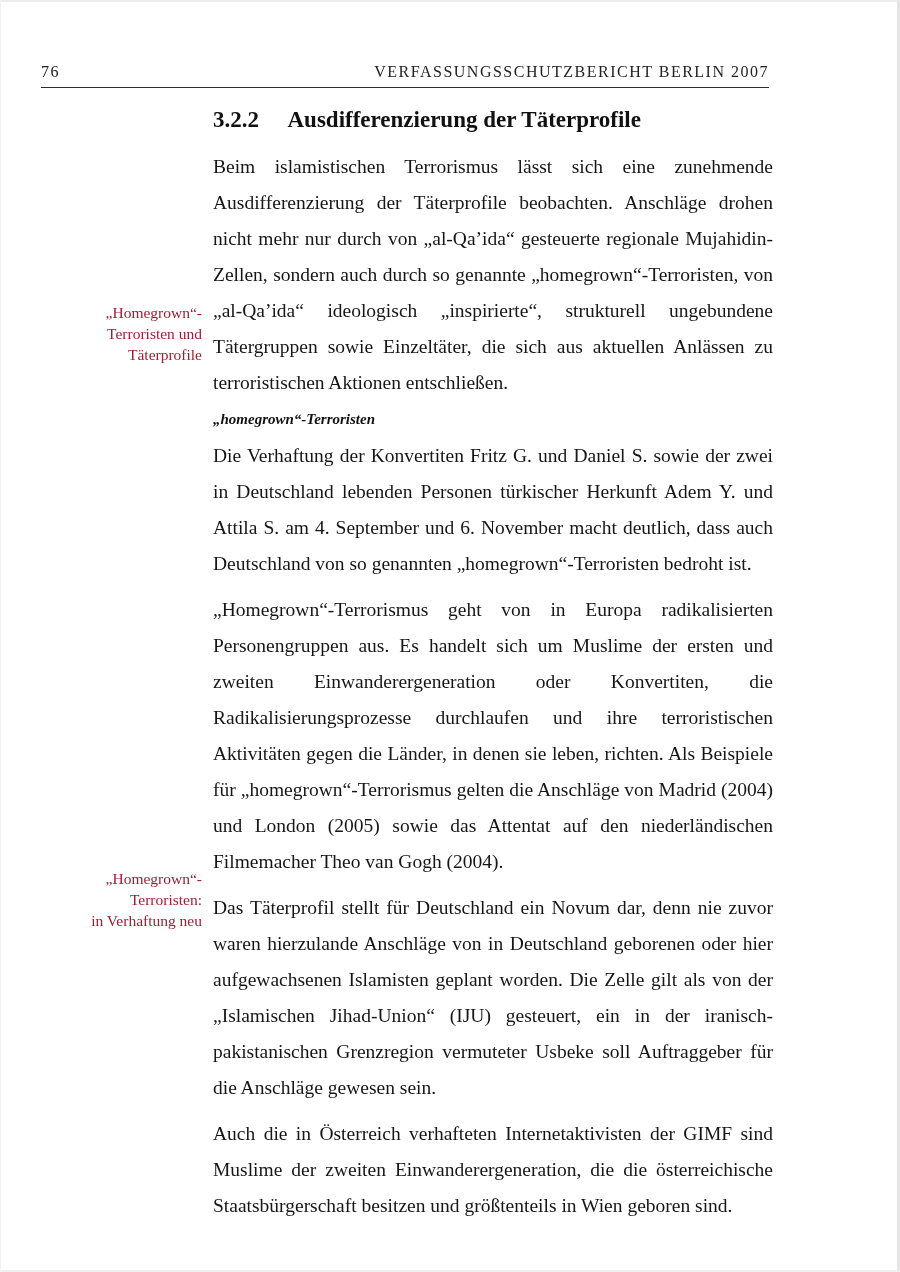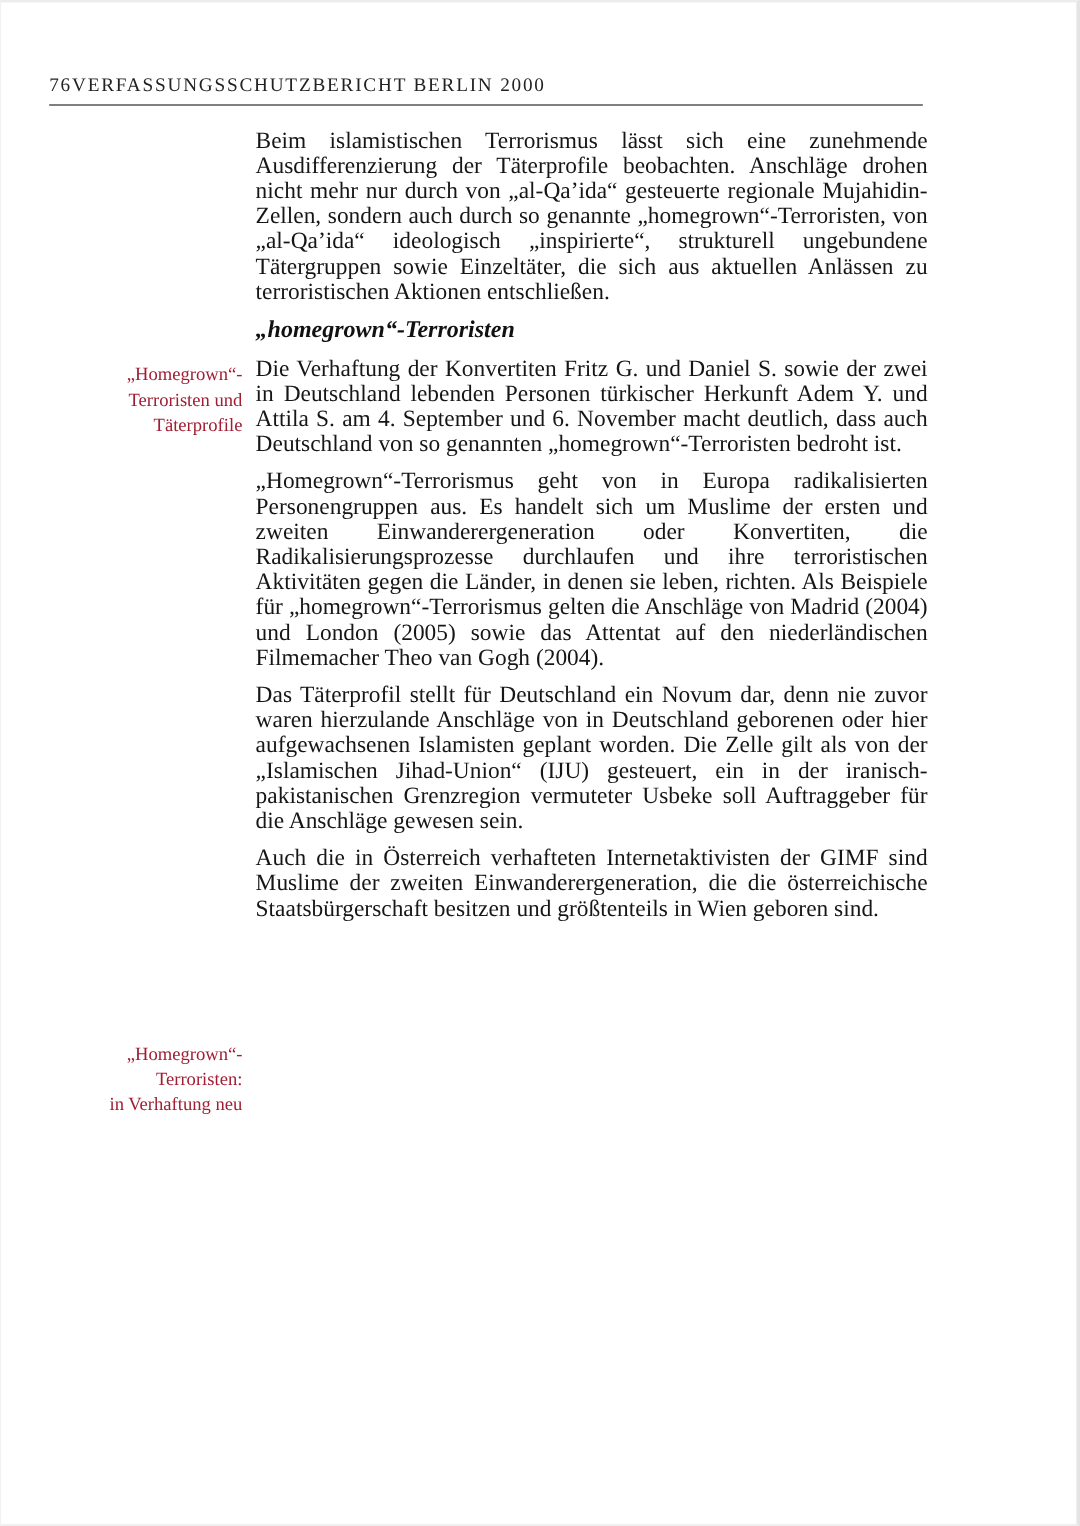--- a/index.html
+++ b/index.html
@@ -29,6 +29,7 @@
     left: 40px;
     right: 128px;
     display: flex;
+    justify-content: space-between;
     align-items: baseline;
     font-size: 16px;
     letter-spacing: 1.5px;

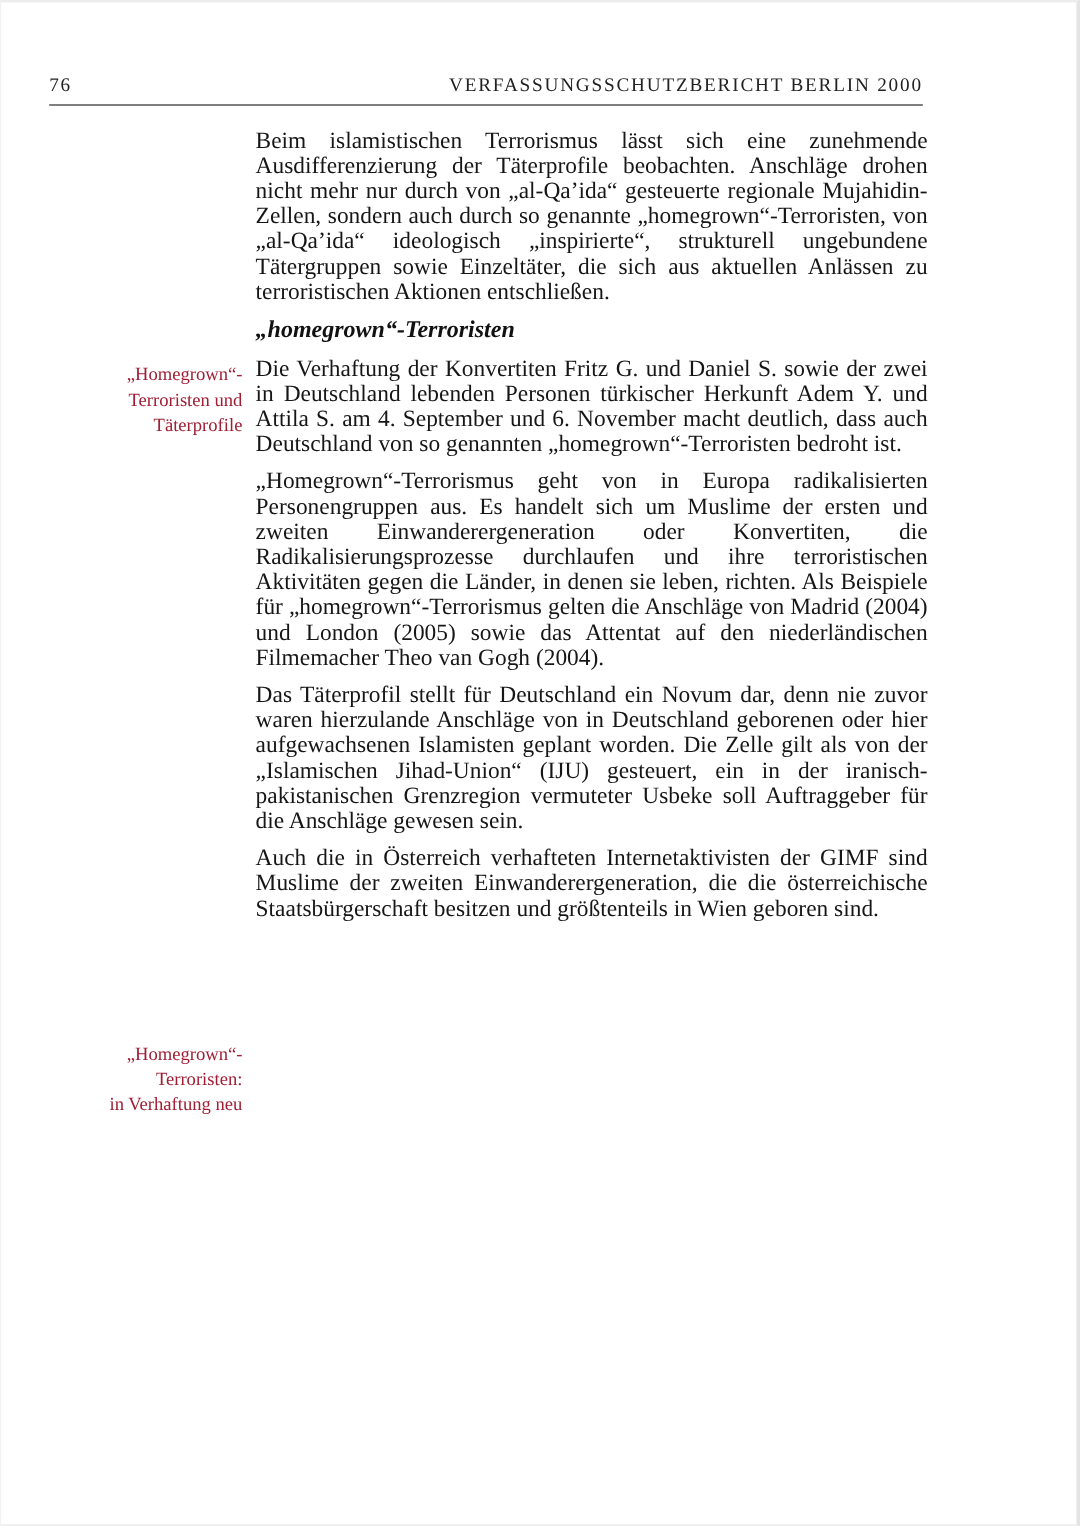--- a/index.html
+++ b/index.html
@@ -95,7 +95,7 @@
 
   <div class="running-header">
     <span>76</span>
-    <span>VERFASSUNGSSCHUTZBERICHT BERLIN 2000</span>
+    <span>VERFASSUNGSSCHUTZBERICHT BERLIN 2007</span>
   </div>
   <div class="header-rule"></div>
 

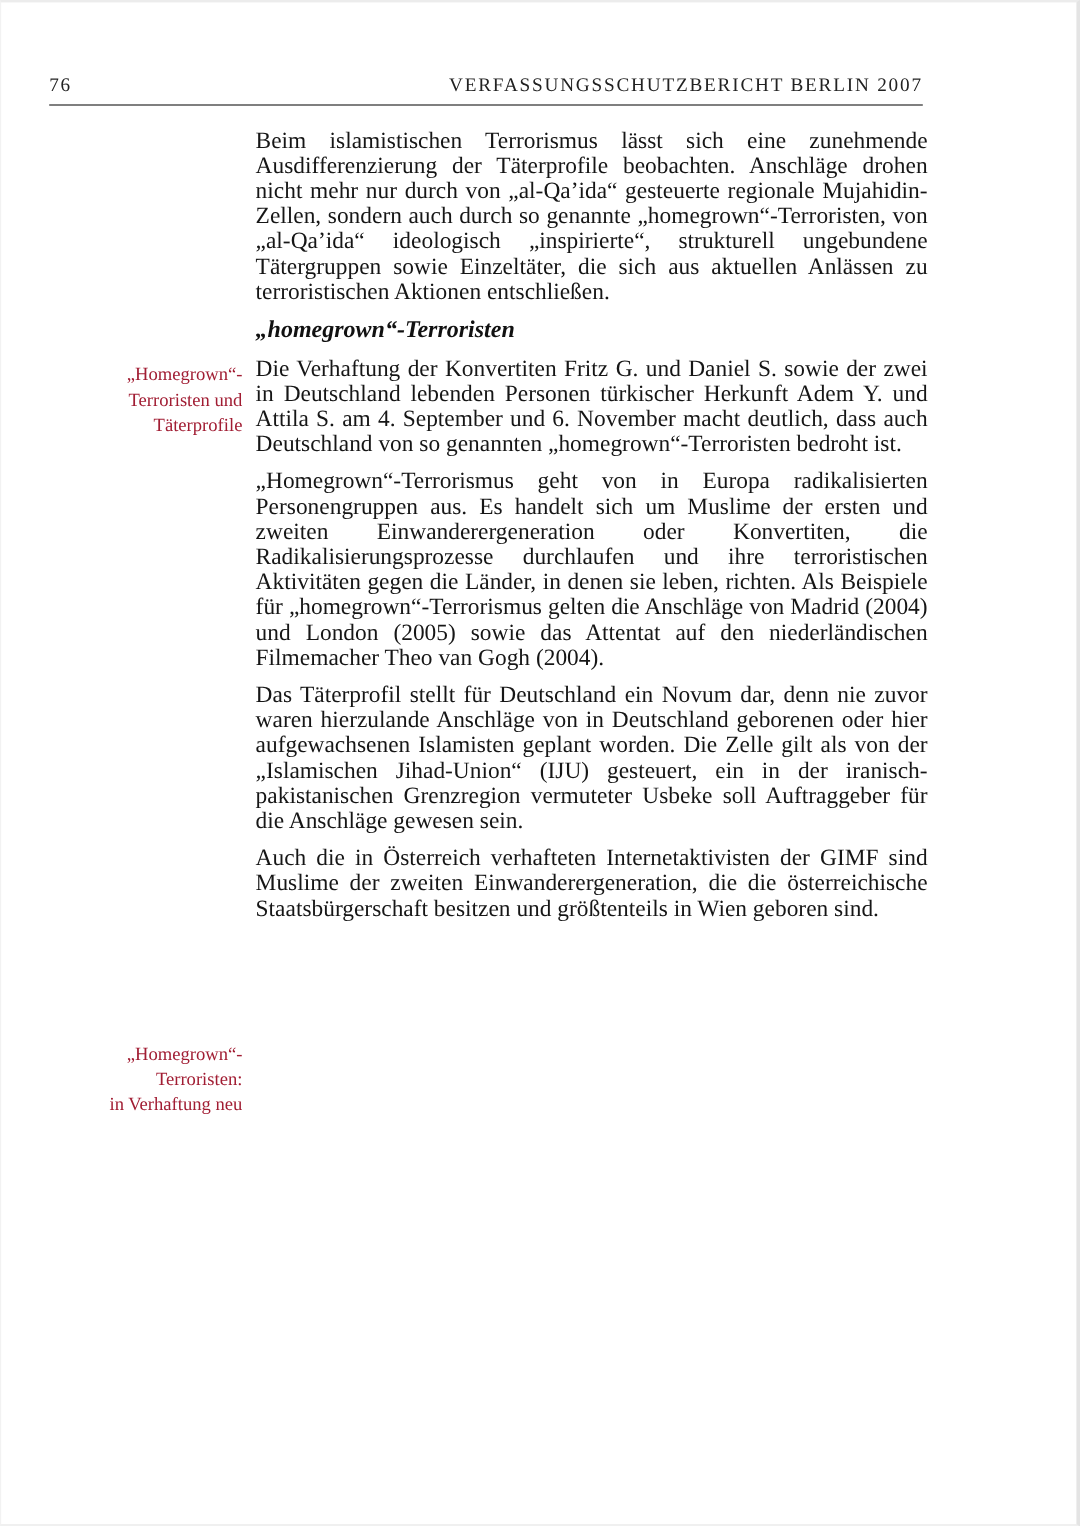--- a/index.html
+++ b/index.html
@@ -113,6 +113,10 @@
 
   <div class="content">
 
+    <h1 class="section-heading">
+      <span class="sec-num">3.2.2</span>
+      <span>Ausdifferenzierung der Täterprofile</span>
+    </h1>
 
     <p class="body-par">Beim islamistischen Terrorismus lässt sich eine zunehmende Ausdifferenzierung der Täterprofile beobachten. Anschläge drohen nicht mehr nur durch von „al-Qa’ida“ gesteuerte regionale Mujahidin-Zellen, sondern auch durch so genannte „homegrown“-Terroristen, von „al-Qa’ida“ ideologisch „inspirierte“, strukturell ungebundene Tätergruppen sowie Einzeltäter, die sich aus aktuellen Anlässen zu terroristischen Aktionen entschließen.</p>
 

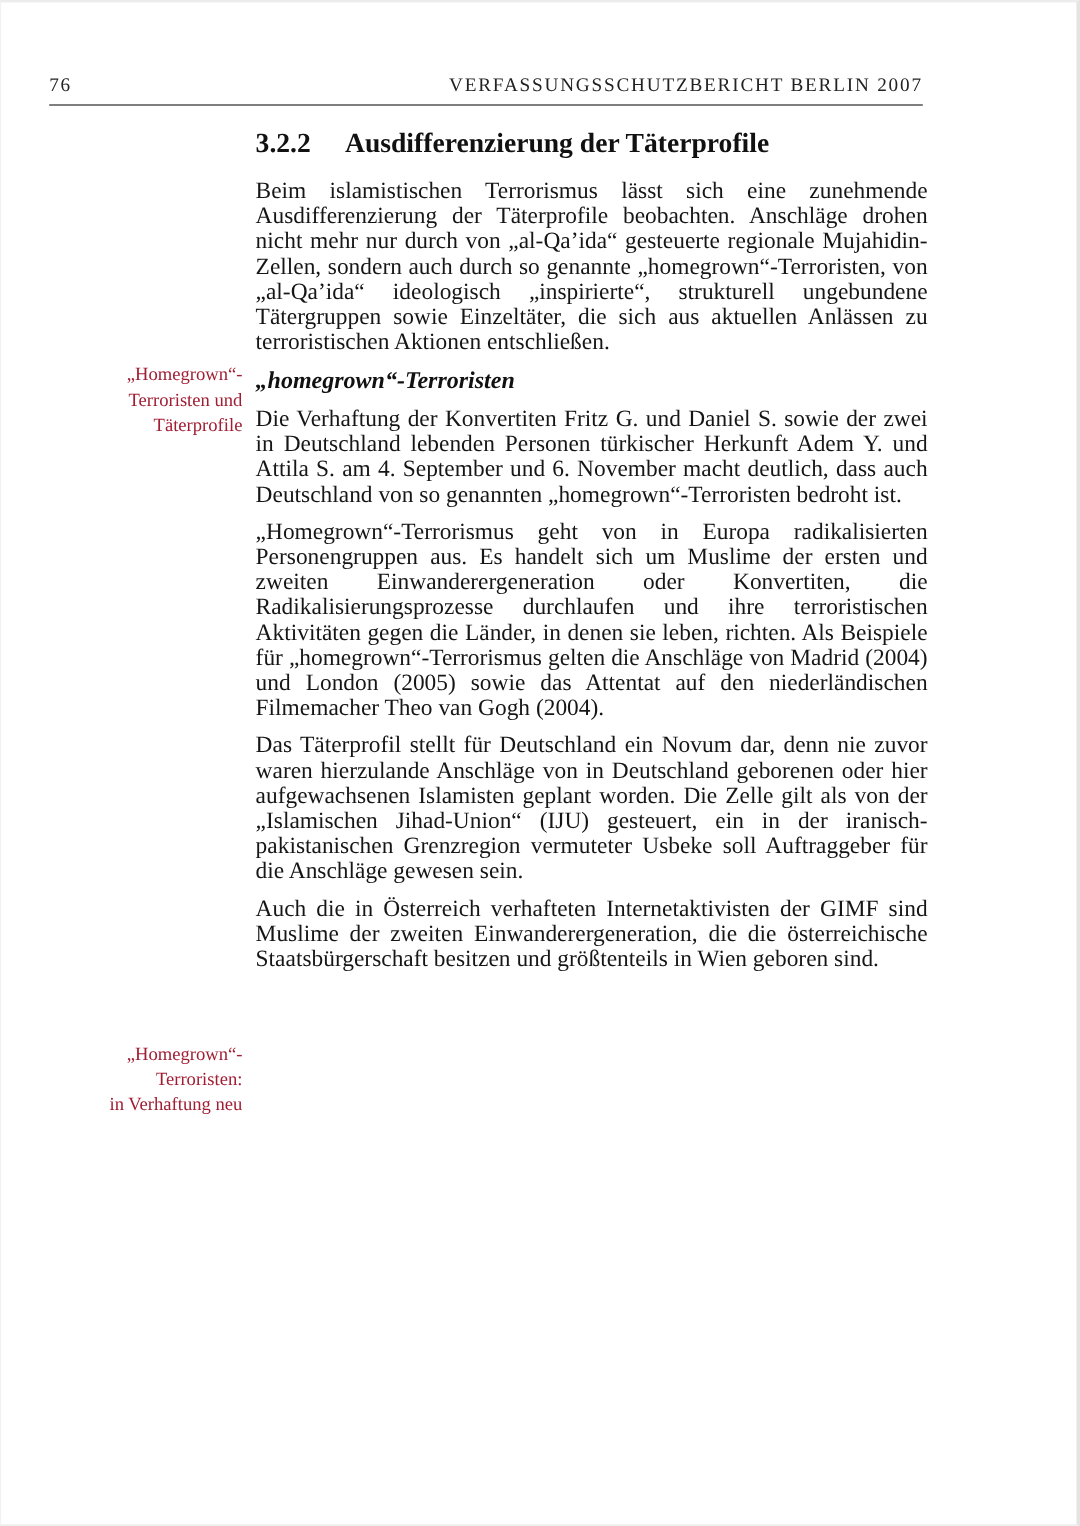--- a/index.html
+++ b/index.html
@@ -76,7 +76,7 @@
   .body-par {
     margin: 0 0 10px 0;
     font-size: 19.5px;
-    line-height: 21px;
+    line-height: 36px;
     text-align: justify;
     color: #161616;
   }

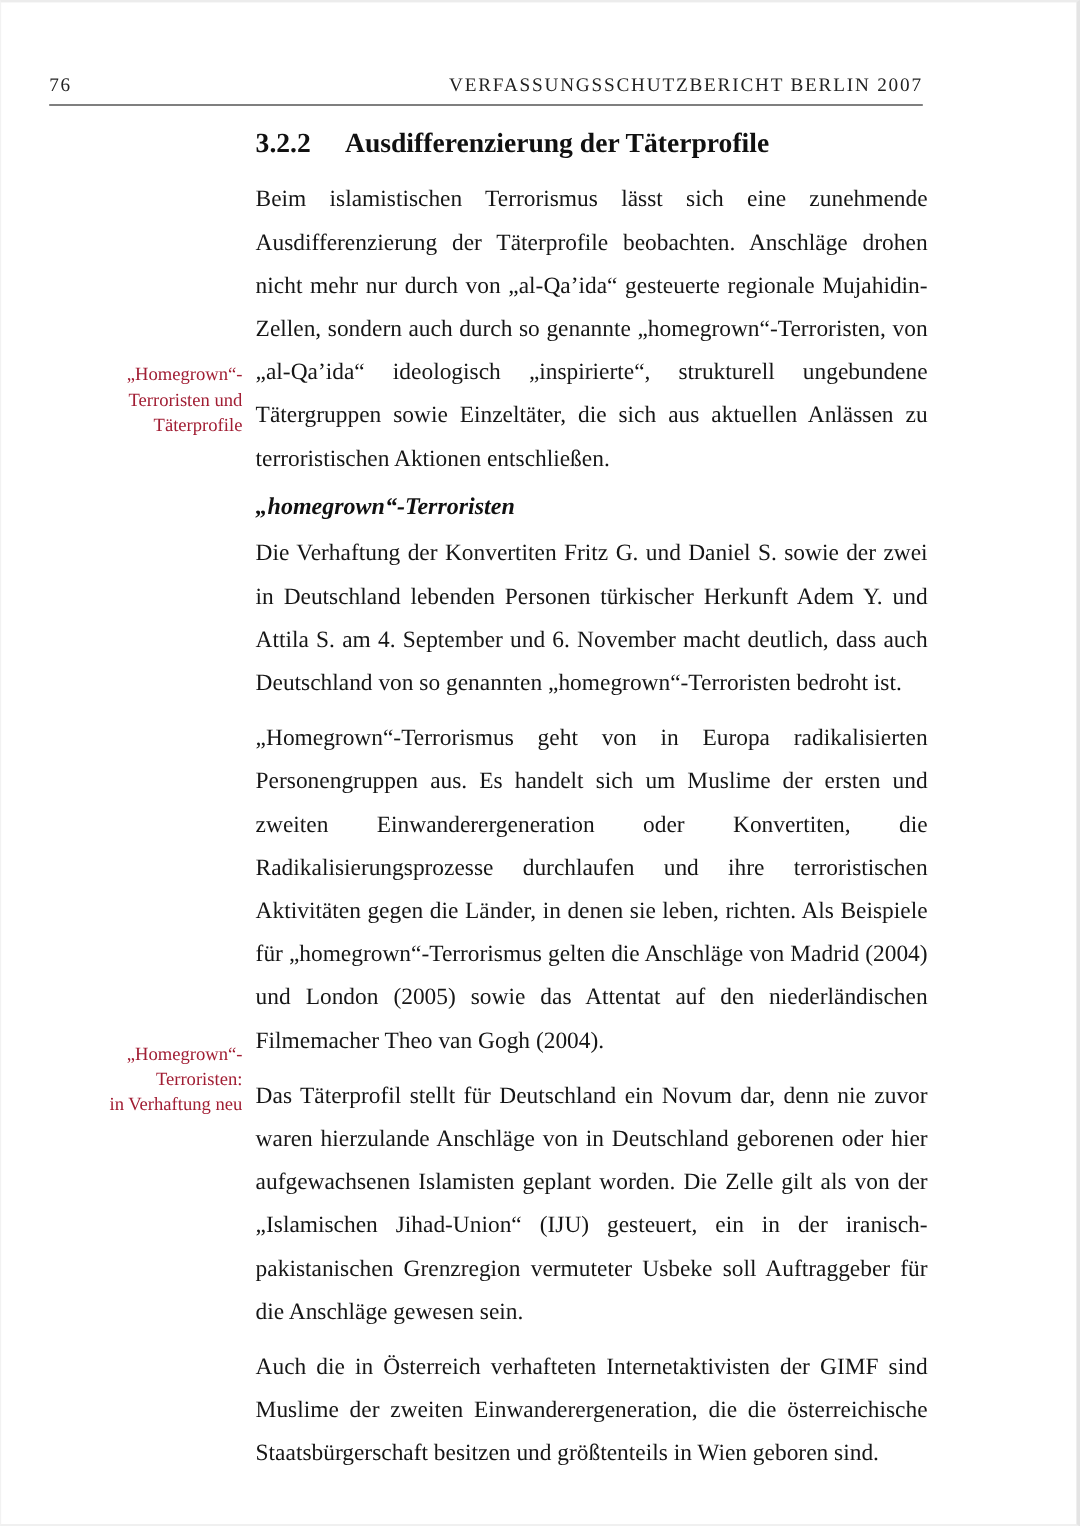--- a/index.html
+++ b/index.html
@@ -82,7 +82,7 @@
   }
   .subheading {
     margin: 8px 0 10px 0;
-    font-size: 20px;
+    font-size: 15px;
     font-weight: bold;
     font-style: italic;
     color: #111111;

